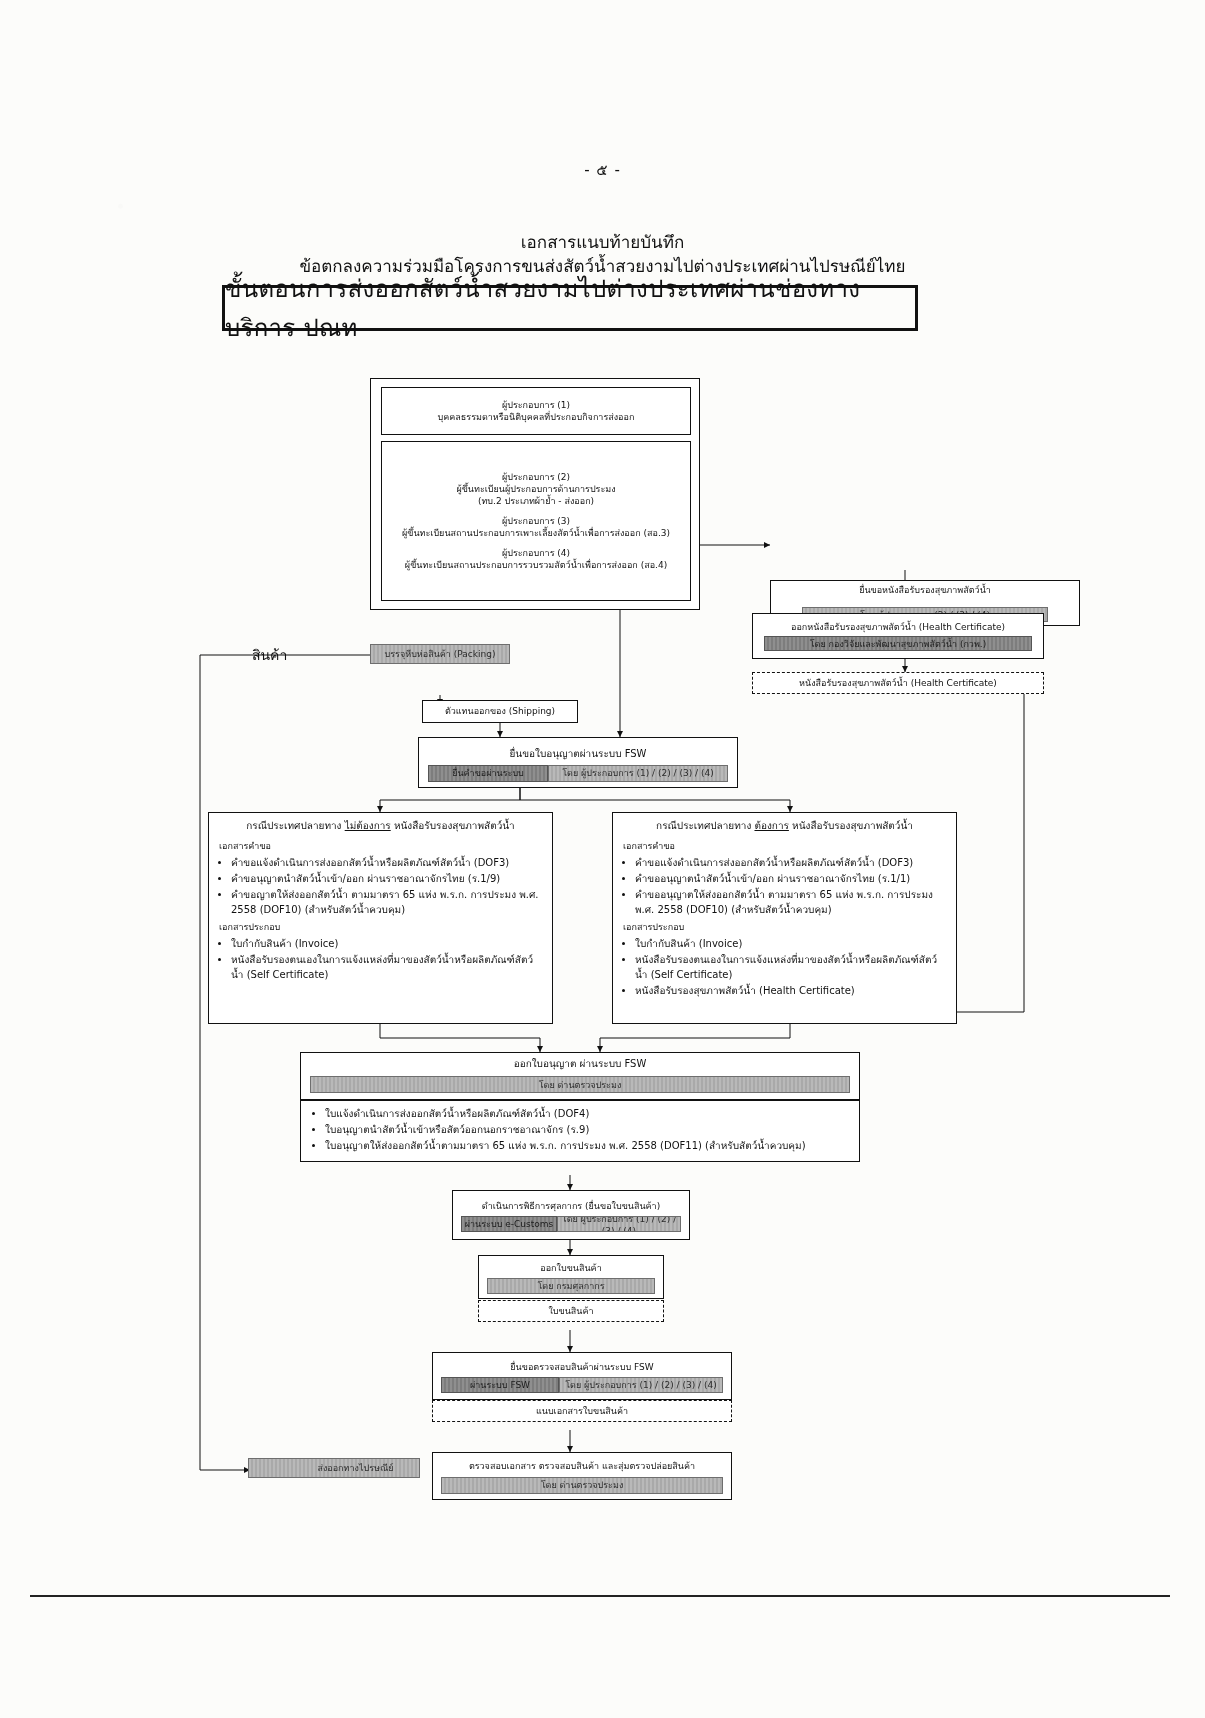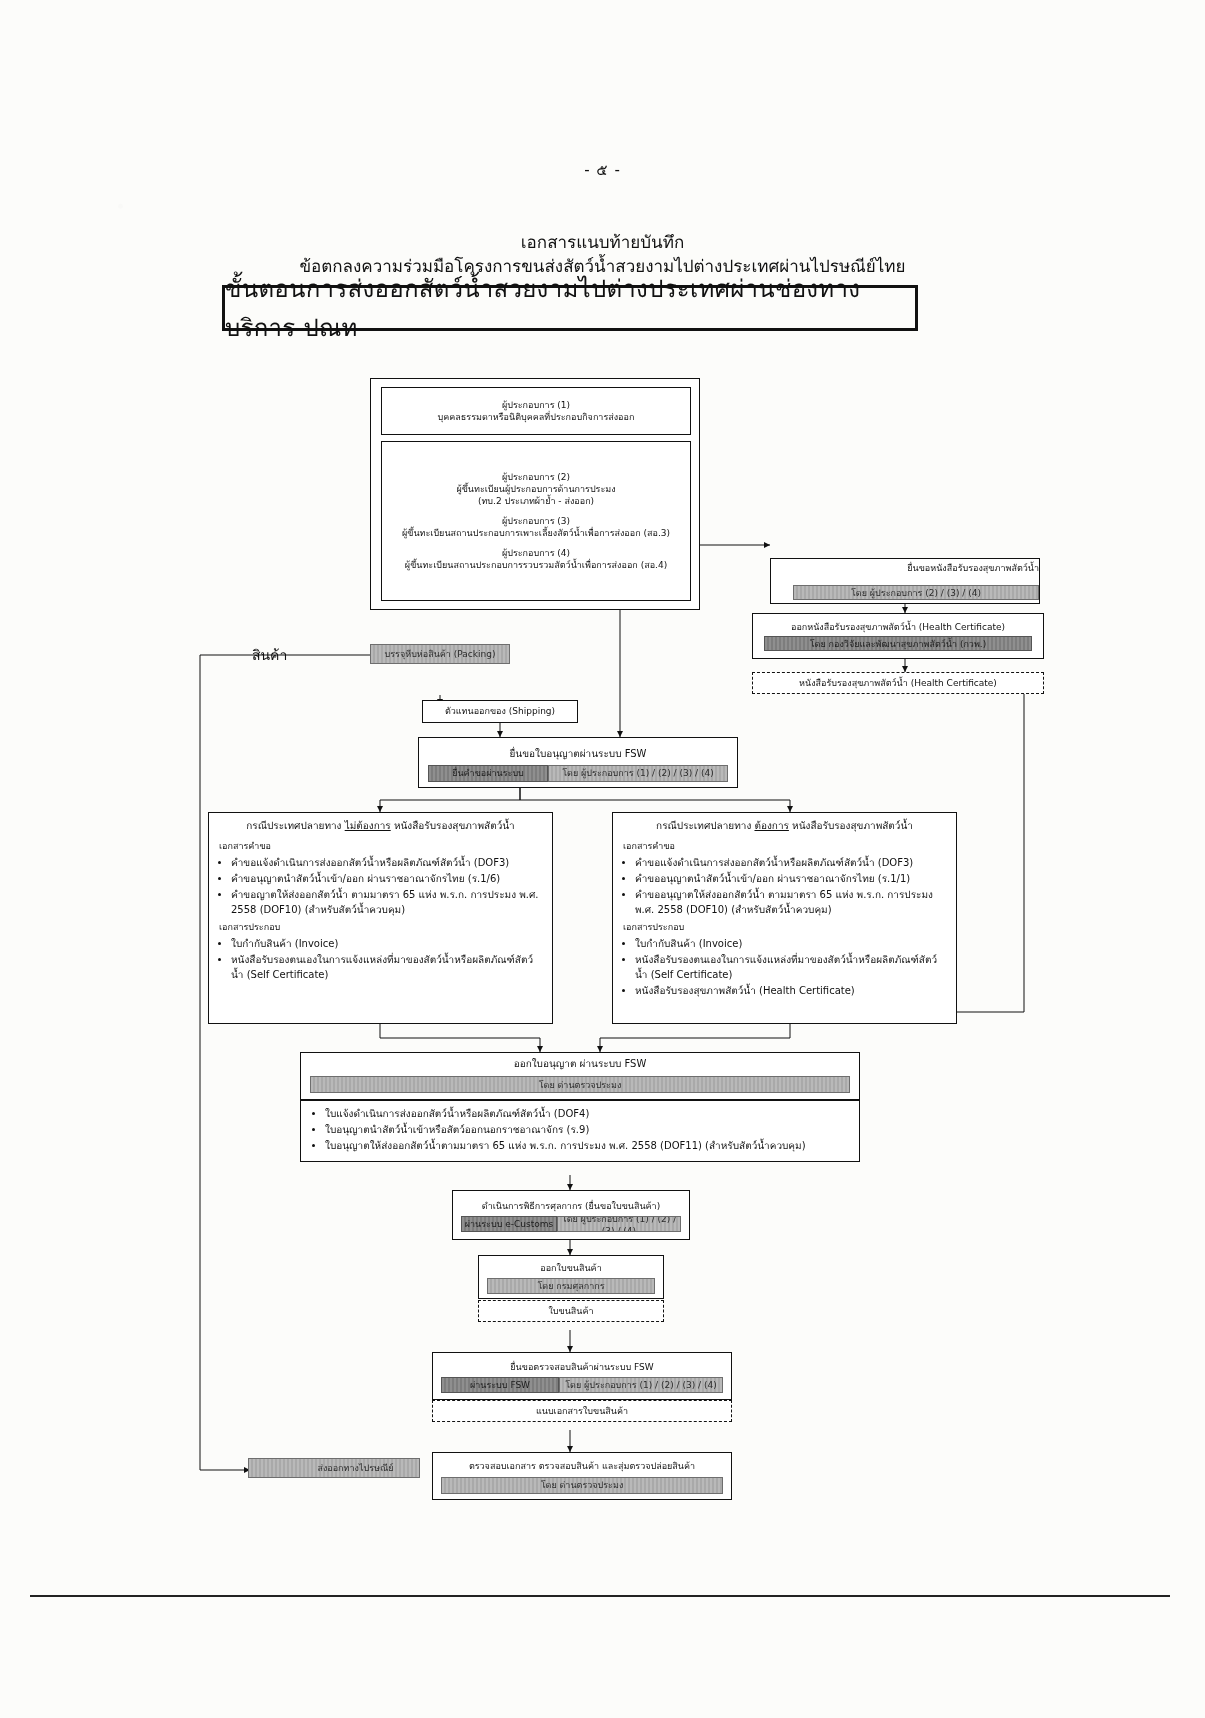--- a/index.html
+++ b/index.html
@@ -128,7 +128,7 @@
     </div>
   </div>
 
-  <div class="box ctr" style="left:770px;top:558px;width:270px;height:46px;align-items:flex-end;">
+  <div class="box ctr" style="left:770px;top:580px;width:310px;height:46px;">
     <div class="t9">ยื่นขอหนังสือรับรองสุขภาพสัตว์น้ำ</div>
     <div class="grey" style="width:246px;height:15px;margin-top:11px;">โดย ผู้ประกอบการ (2) / (3) / (4)</div>
   </div>

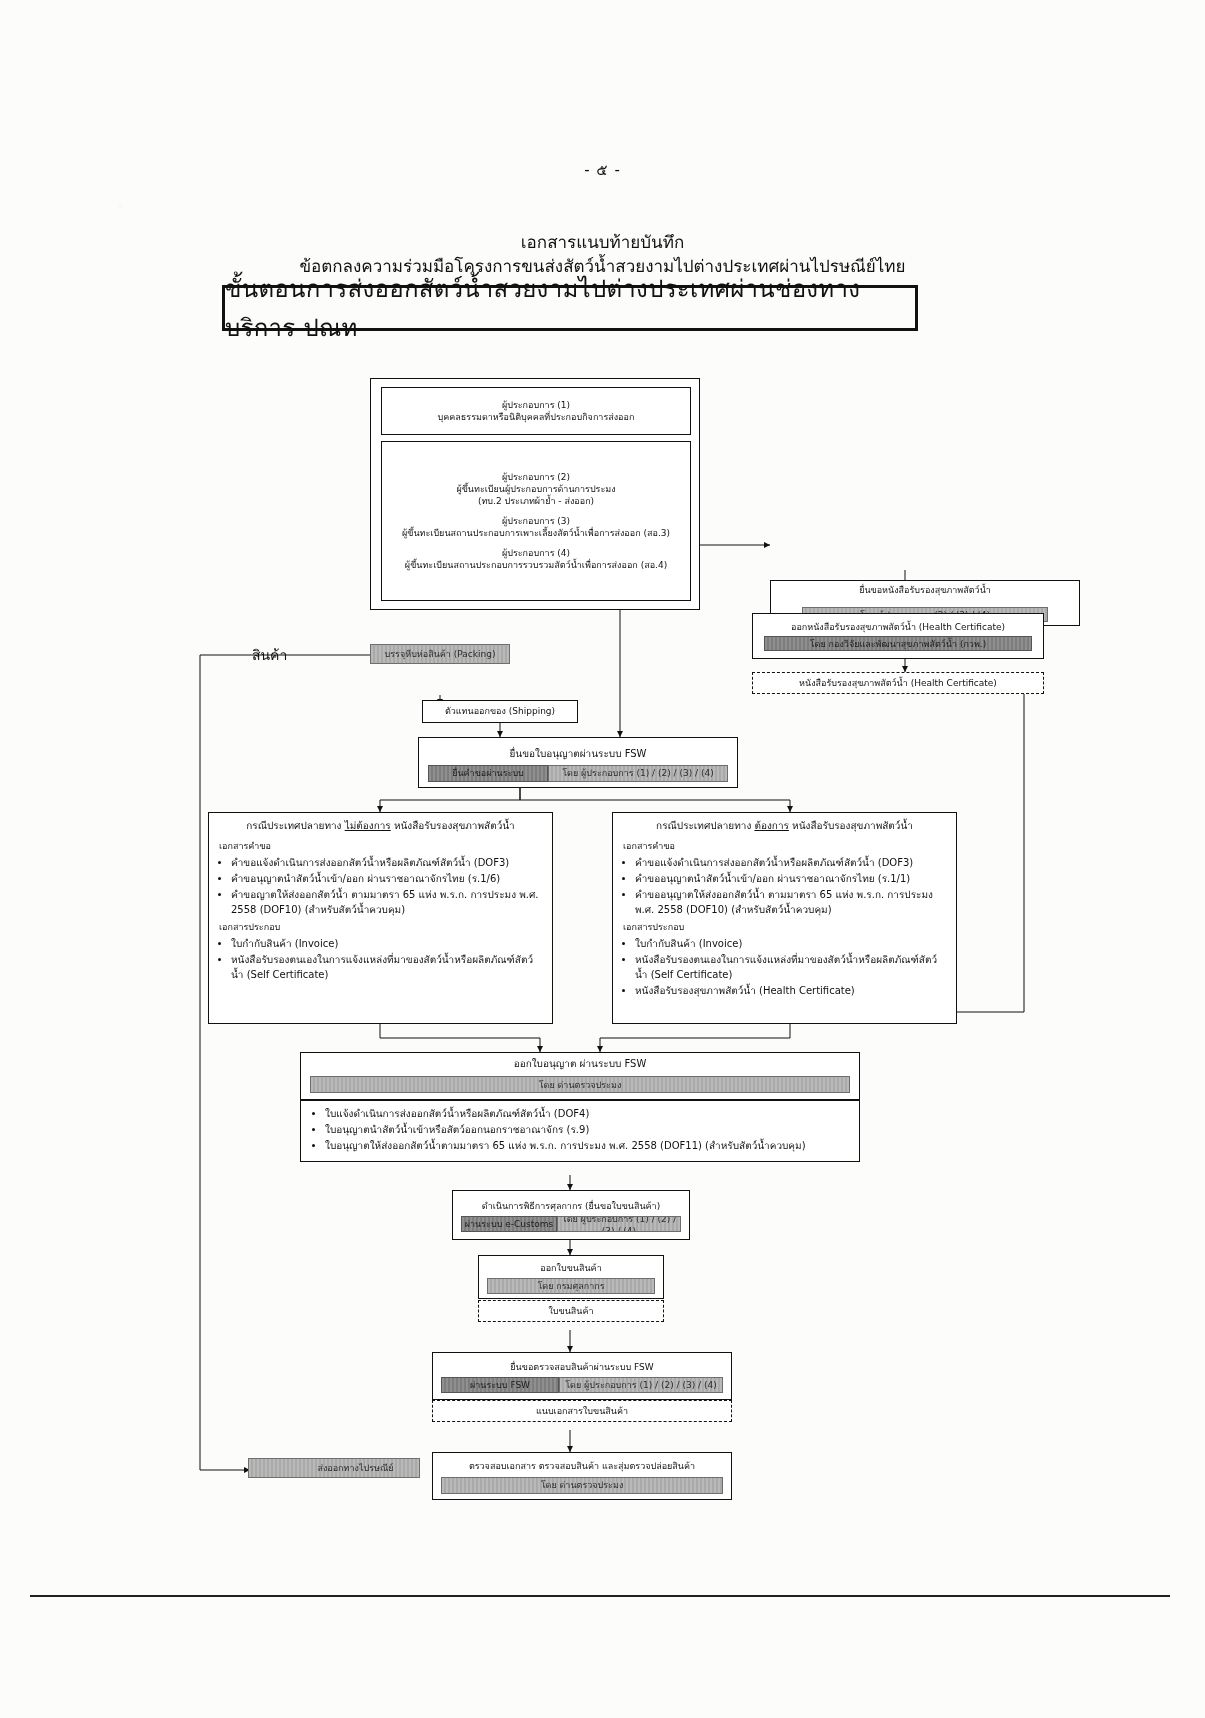--- a/index.html
+++ b/index.html
@@ -163,7 +163,7 @@
     <div class="sec">เอกสารคำขอ</div>
     <ul class="list">
       <li>คำขอแจ้งดำเนินการส่งออกสัตว์น้ำหรือผลิตภัณฑ์สัตว์น้ำ (DOF3)</li>
-      <li>คำขอนุญาตนำสัตว์น้ำเข้า/ออก ผ่านราชอาณาจักรไทย (ร.1/6)</li>
+      <li>คำขอนุญาตนำสัตว์น้ำเข้า/ออก ผ่านราชอาณาจักรไทย (ร.1/9)</li>
       <li>คำขอญาตให้ส่งออกสัตว์น้ำ ตามมาตรา 65 แห่ง พ.ร.ก. การประมง พ.ศ. 2558 (DOF10) (สำหรับสัตว์น้ำควบคุม)</li>
     </ul>
     <div class="sec">เอกสารประกอบ</div>

